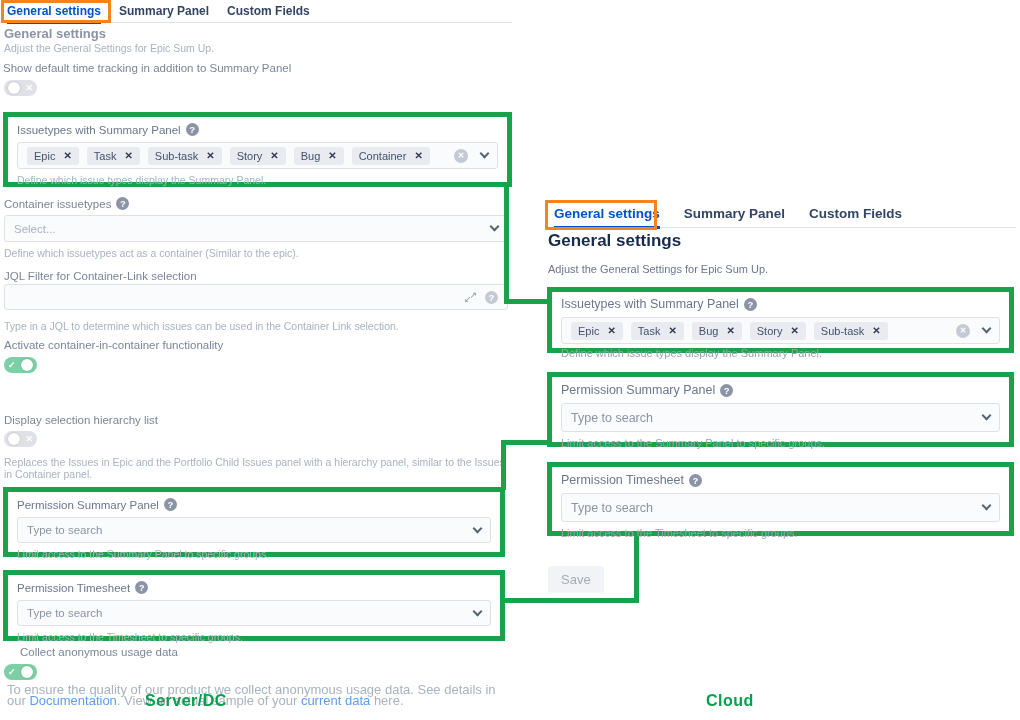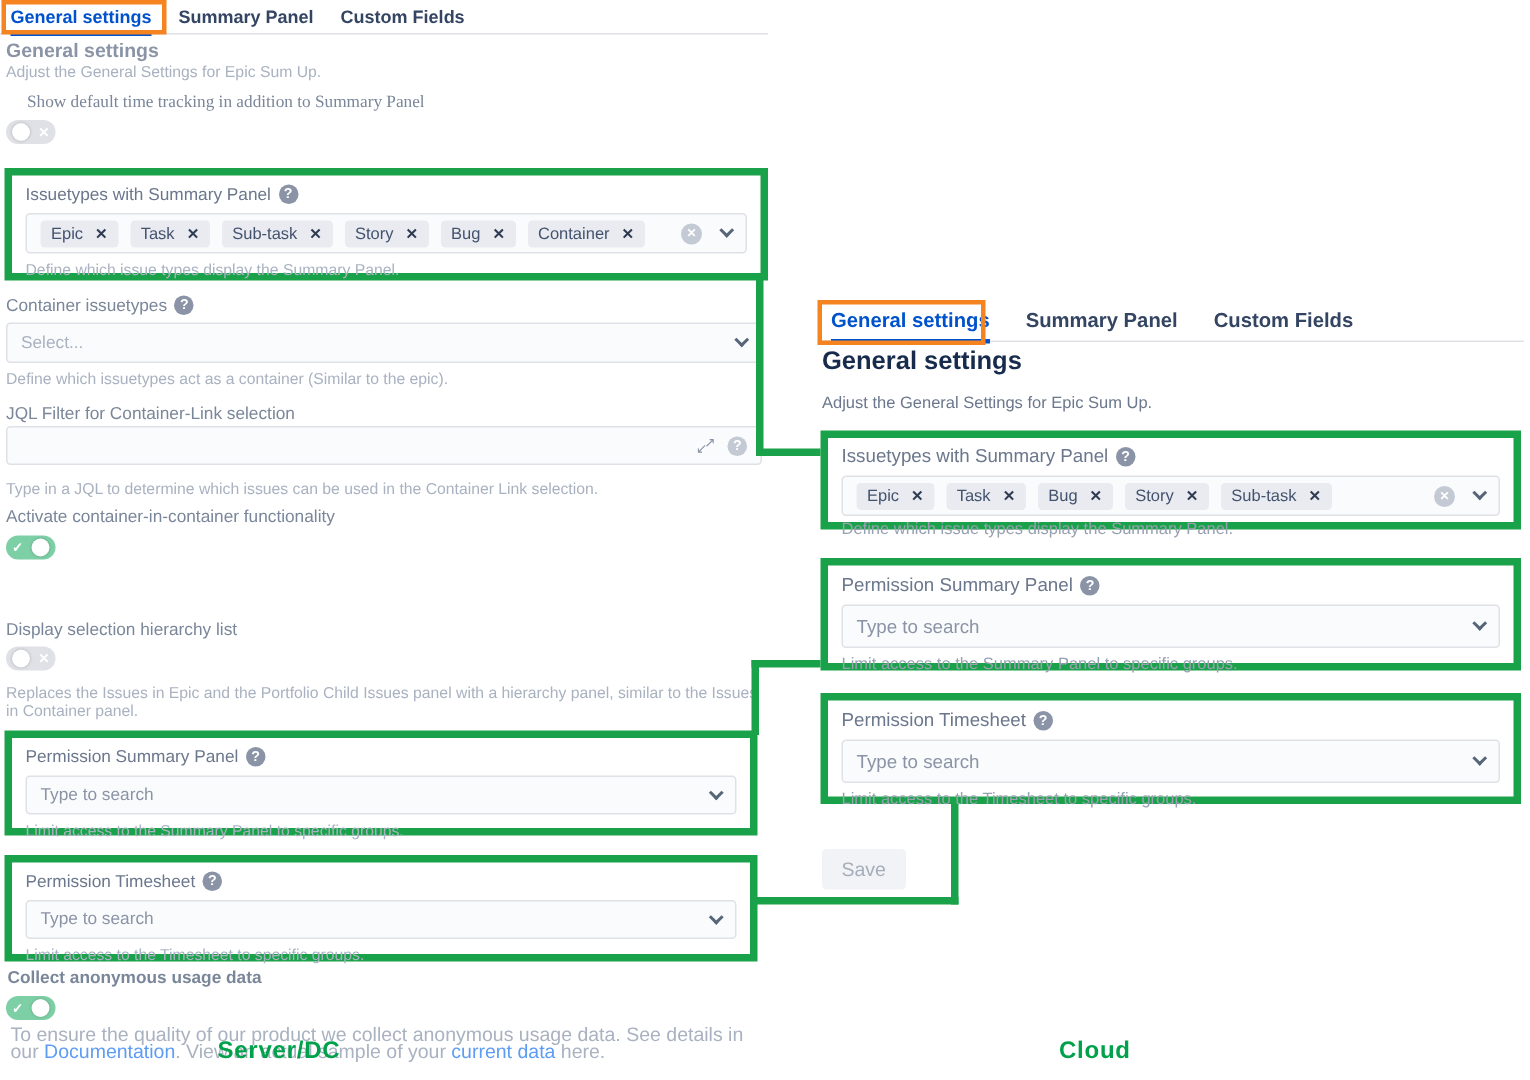--- a/index.html
+++ b/index.html
@@ -85,7 +85,7 @@
   <div class="l-heading">General settings</div>
   <div class="l-desc">Adjust the General Settings for Epic Sum Up.</div>
 
-  <div class="lbl" style="left:18px;top:62px;font-family:Liberation Serif, serif;">Show default time tracking in addition to Summary Panel</div>
+  <div class="lbl" style="left:3px;top:62px;">Show default time tracking in addition to Summary Panel</div>
   <div class="toggle off" style="left:4px;top:80px;">
     <span class="knob"></span>
     <span class="tgl-glyph">✕</span>

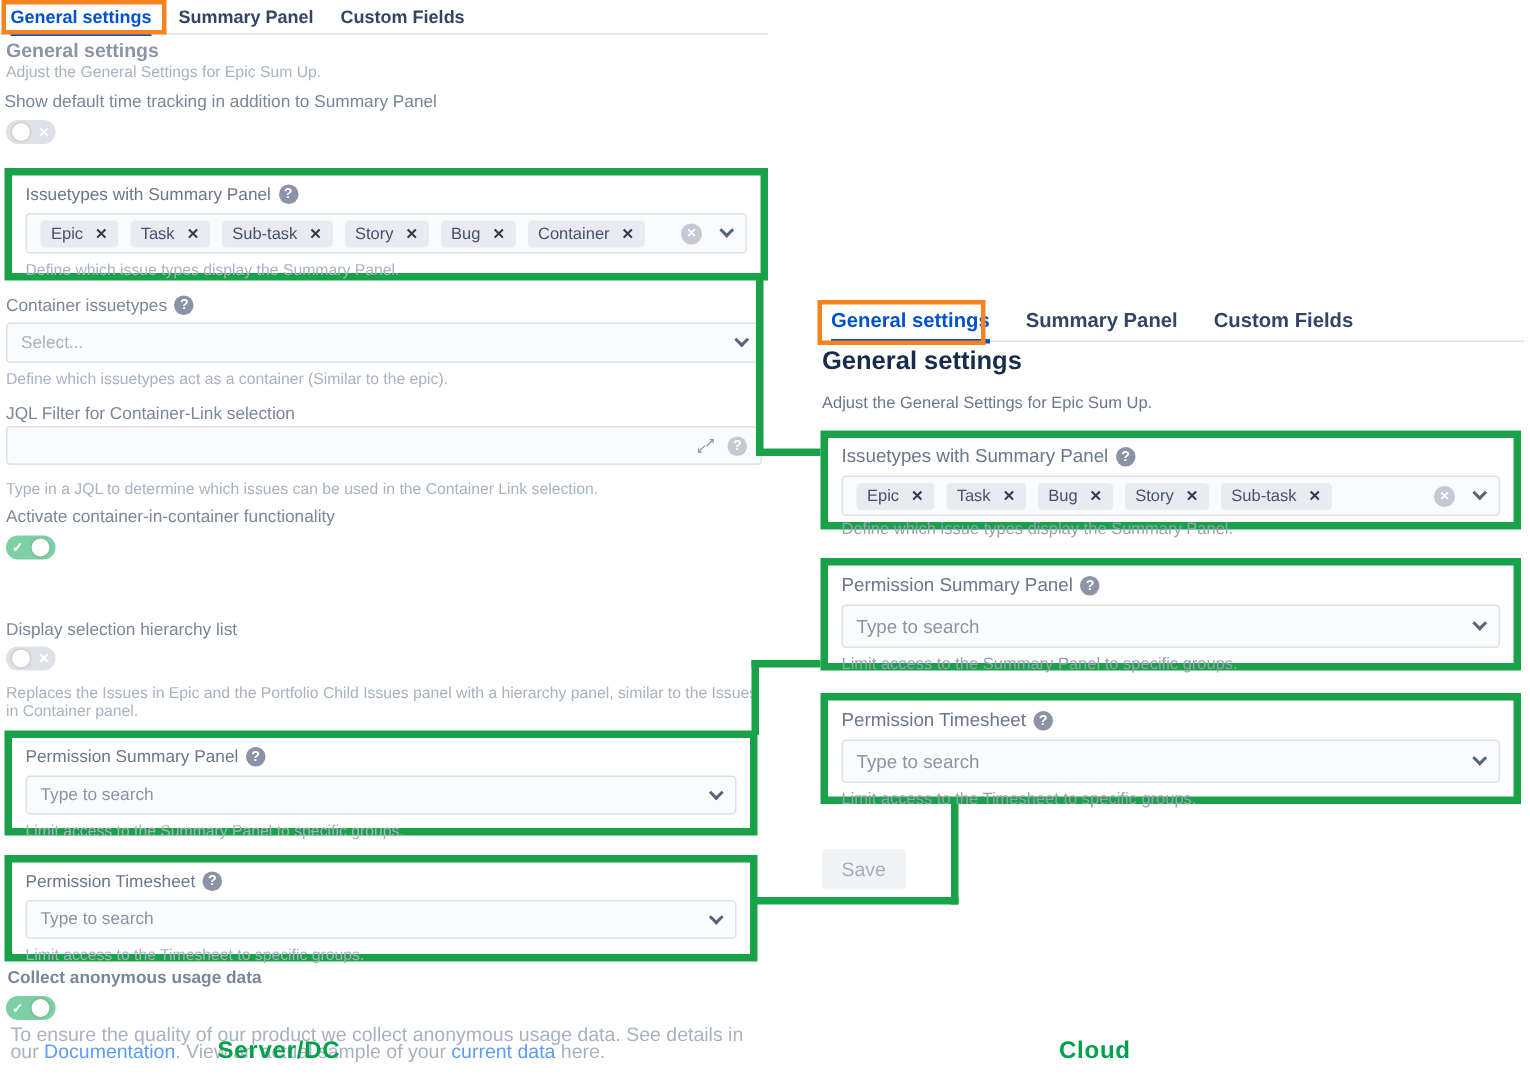--- a/index.html
+++ b/index.html
@@ -190,7 +190,7 @@
     <div class="g-hlp">Limit access to the Timesheet to specific groups.</div>
   </div>
 
-  <div class="lbl" style="left:5px;top:646px;font-weight:bold;">Collect anonymous usage data</div>
+  <div class="lbl" style="left:20px;top:646px;">Collect anonymous usage data</div>
   <div class="toggle on" style="left:4px;top:664px;">
     <span class="tgl-glyph">✓</span>
     <span class="knob"></span>

